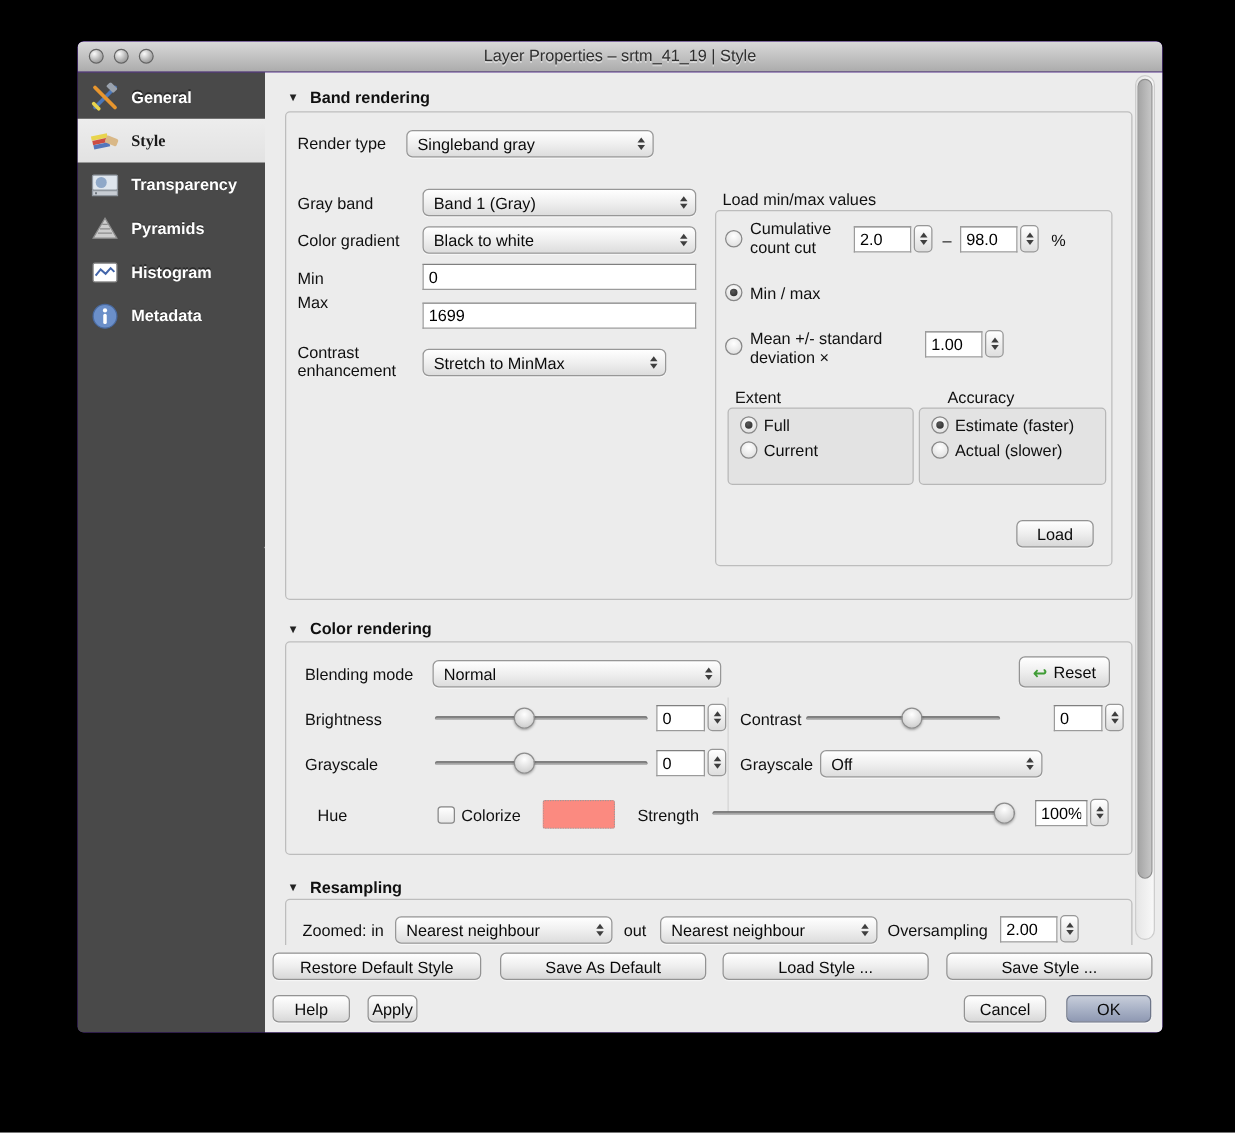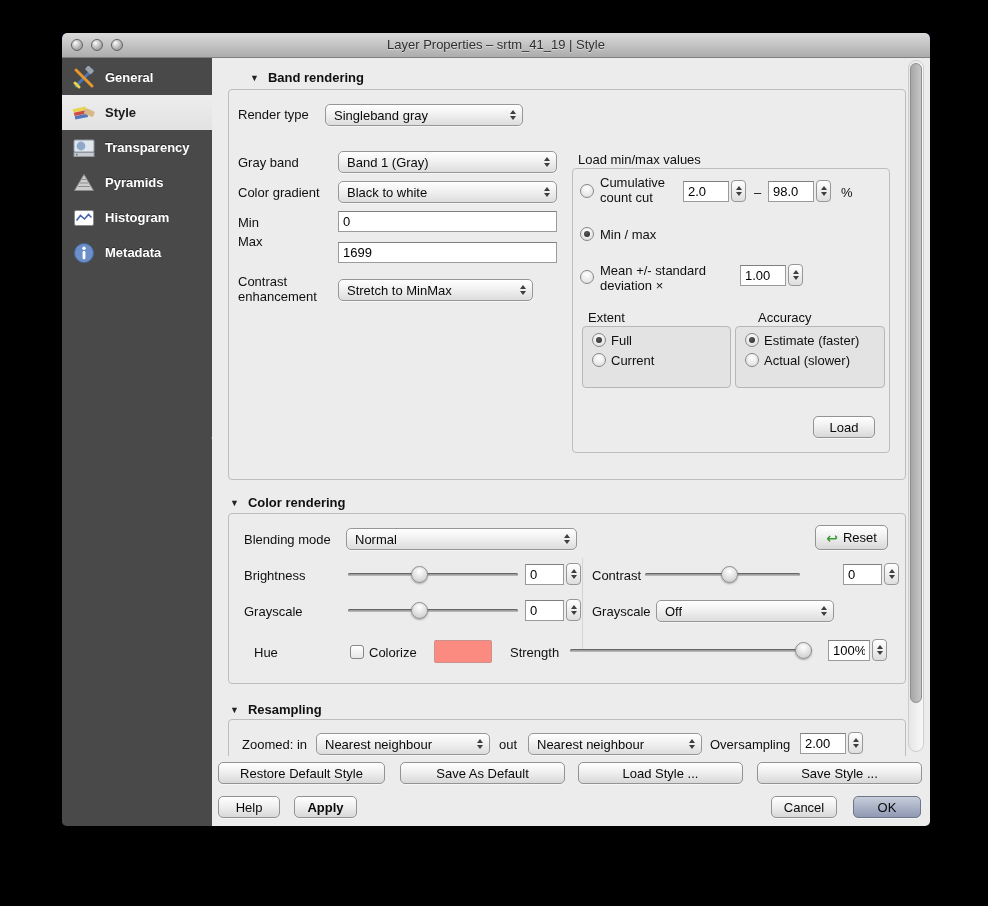--- a/index.html
+++ b/index.html
@@ -176,7 +176,7 @@
   <div class="content">
     <div class="scrollarea">
 
-      <div class="hdr" style="left:18px;top:12px;margin-left:20px;">
+      <div class="hdr" style="left:18px;top:12px;">
         <span class="tri">▼</span><span>Band rendering</span>
       </div>
       <div class="gbox" style="left:16px;top:31px;width:676px;height:389px;"></div>

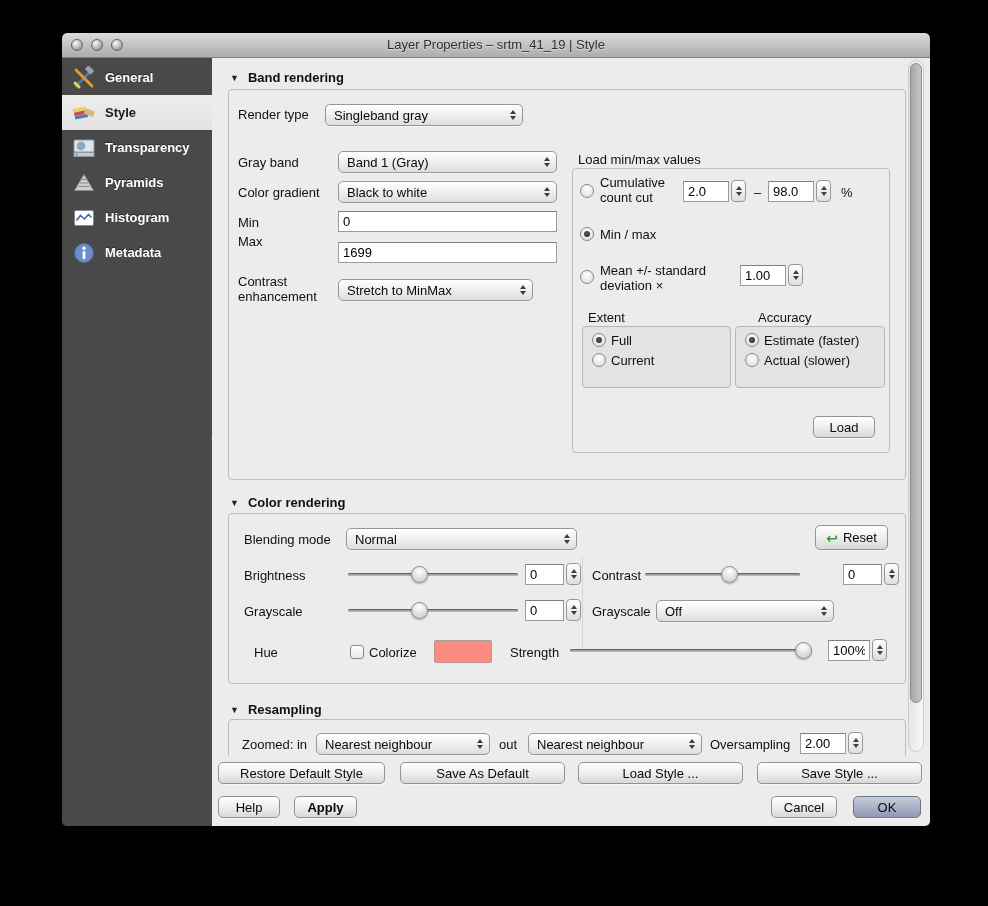--- a/index.html
+++ b/index.html
@@ -32,7 +32,7 @@
     display:flex; align-items:center; gap:8px; padding-left:9px; box-sizing:border-box;
   }
   .sbitem .lbl { color:#fff; font-weight:bold; font-size:13px; text-shadow:0 -1px 0 rgba(0,0,0,.45); }
-  .sbitem.sel { background:linear-gradient(#ededed,#e2e2e2); }
+  .sbitem.sel { background:linear-gradient(#ededed,#e2e2e2);font-family:Liberation Serif, serif; }
   .sbitem.sel .lbl { color:#1a1a1a; text-shadow:none; }
   .sbicon { width:26px; height:24px; flex:0 0 26px; }
   .content { position:absolute; left:150px; top:25px; right:0; bottom:0; background:#ececec; }

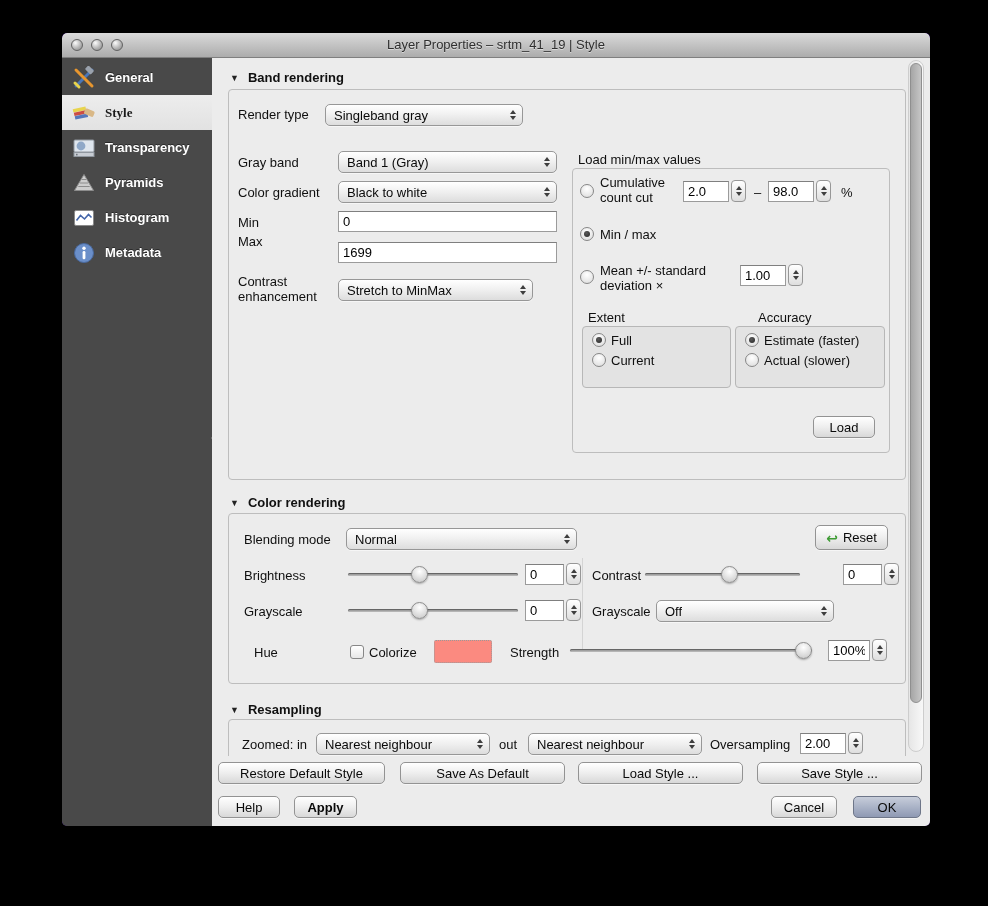--- a/index.html
+++ b/index.html
@@ -396,7 +396,7 @@
     <div class="btn" style="left:6px;top:738px;width:62px;">
       <span>Help</span>
     </div>
-    <div class="btn" style="left:82px;top:738px;width:63px;font-weight:bold;">
+    <div class="btn" style="left:82px;top:738px;width:40px;">
       <span>Apply</span>
     </div>
     <div class="btn" style="left:559px;top:738px;width:66px;">

